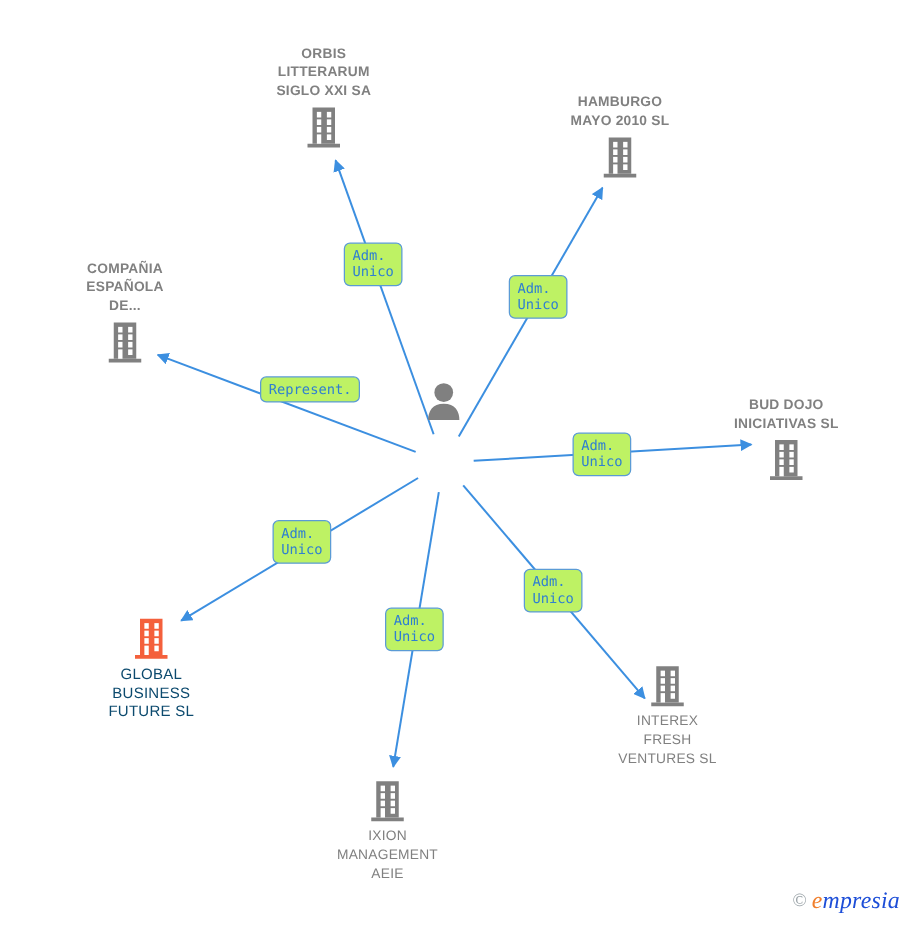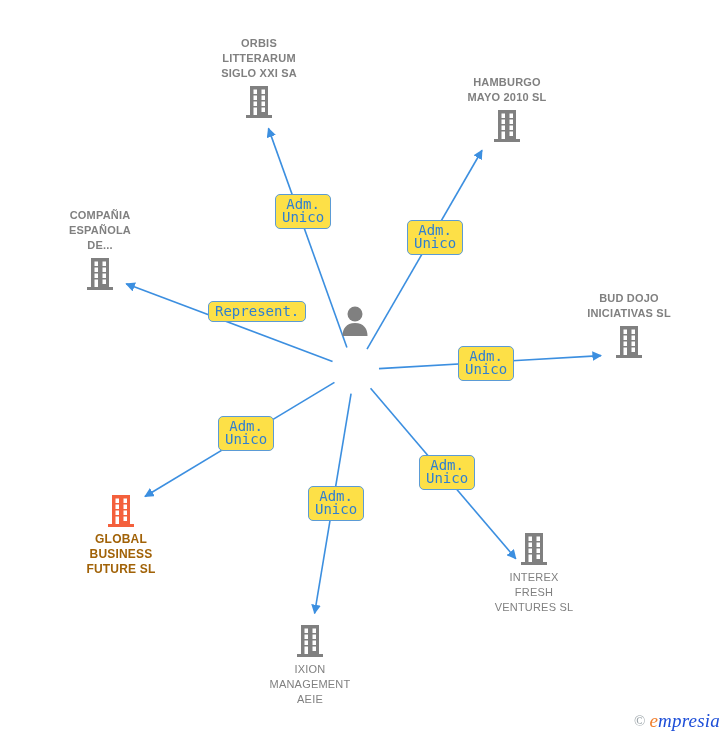--- a/index.html
+++ b/index.html
@@ -121,7 +121,7 @@
           <rect x="17.5" y="23.5" width="3.5" height="4.5" fill="#ffffff"></rect>
         </svg></span>
     </div>
-    <div class="node company above" style="left: 507px; top: 75px;">
+    <div class="node company above" style="left: 496px; top: 75px;">
       <div class="label">HAMBURGO
 MAYO 2010 SL</div>
       <span class="glyph"><svg width="30" height="36" viewBox="0 0 30 36">

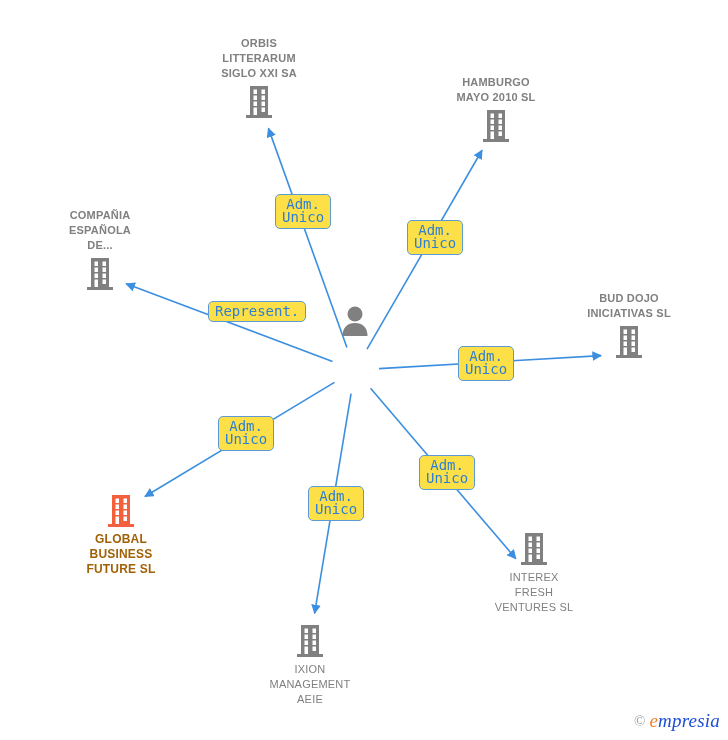--- a/index.html
+++ b/index.html
@@ -45,15 +45,15 @@
 
   .edge-label{
     position:absolute;
-    background:#fde047;
+    background:#bef264;
     border:1px solid #5b9bd5;
     border-radius:5px;
     color:#2f7fd1;
     font-family:"DejaVu Sans Mono", monospace;
-    font-size:14px;
+    font-size:11px;
     line-height:13px;
     padding:3px 6px 4px 6px;
-    text-align:center;
+    text-align:left;
     white-space:pre-line;
     box-sizing:border-box;
   }

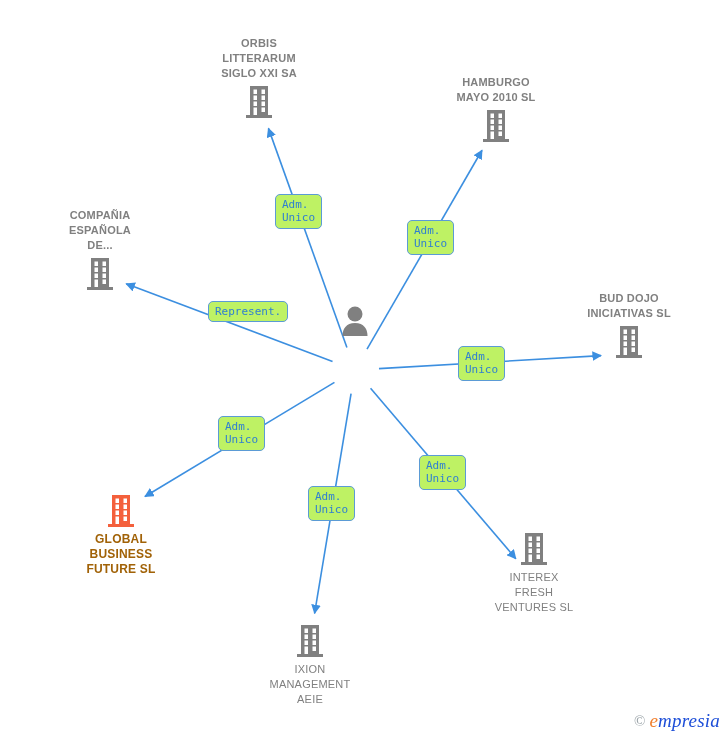--- a/index.html
+++ b/index.html
@@ -154,7 +154,7 @@
           <rect x="17.5" y="23.5" width="3.5" height="4.5" fill="#ffffff"></rect>
         </svg></span>
     </div>
-    <div class="node company above" style="left: 629px; top: 291px;">
+    <div class="node company above" style="left: 629px; top: 317px;">
       <div class="label">BUD DOJO
 INICIATIVAS SL</div>
       <span class="glyph"><svg width="30" height="36" viewBox="0 0 30 36">

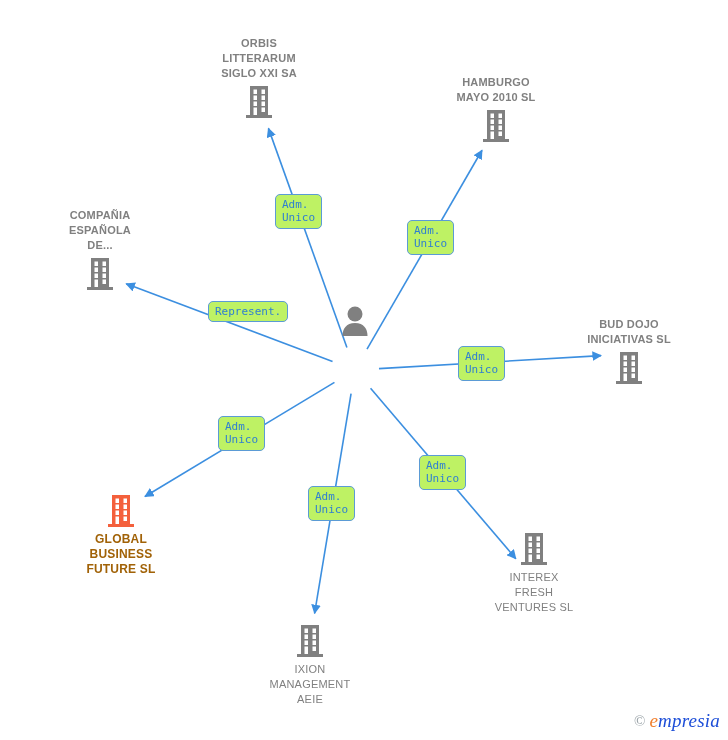--- a/index.html
+++ b/index.html
@@ -30,8 +30,8 @@
     font-family:"Liberation Sans", sans-serif;
   }
   .node.highlight .label{
-    color:#a16207;
-    font-weight:bold;
+    color:#0c4a6e;
+    font-weight:normal;
     font-size:12px;
     line-height:15px;
   }

